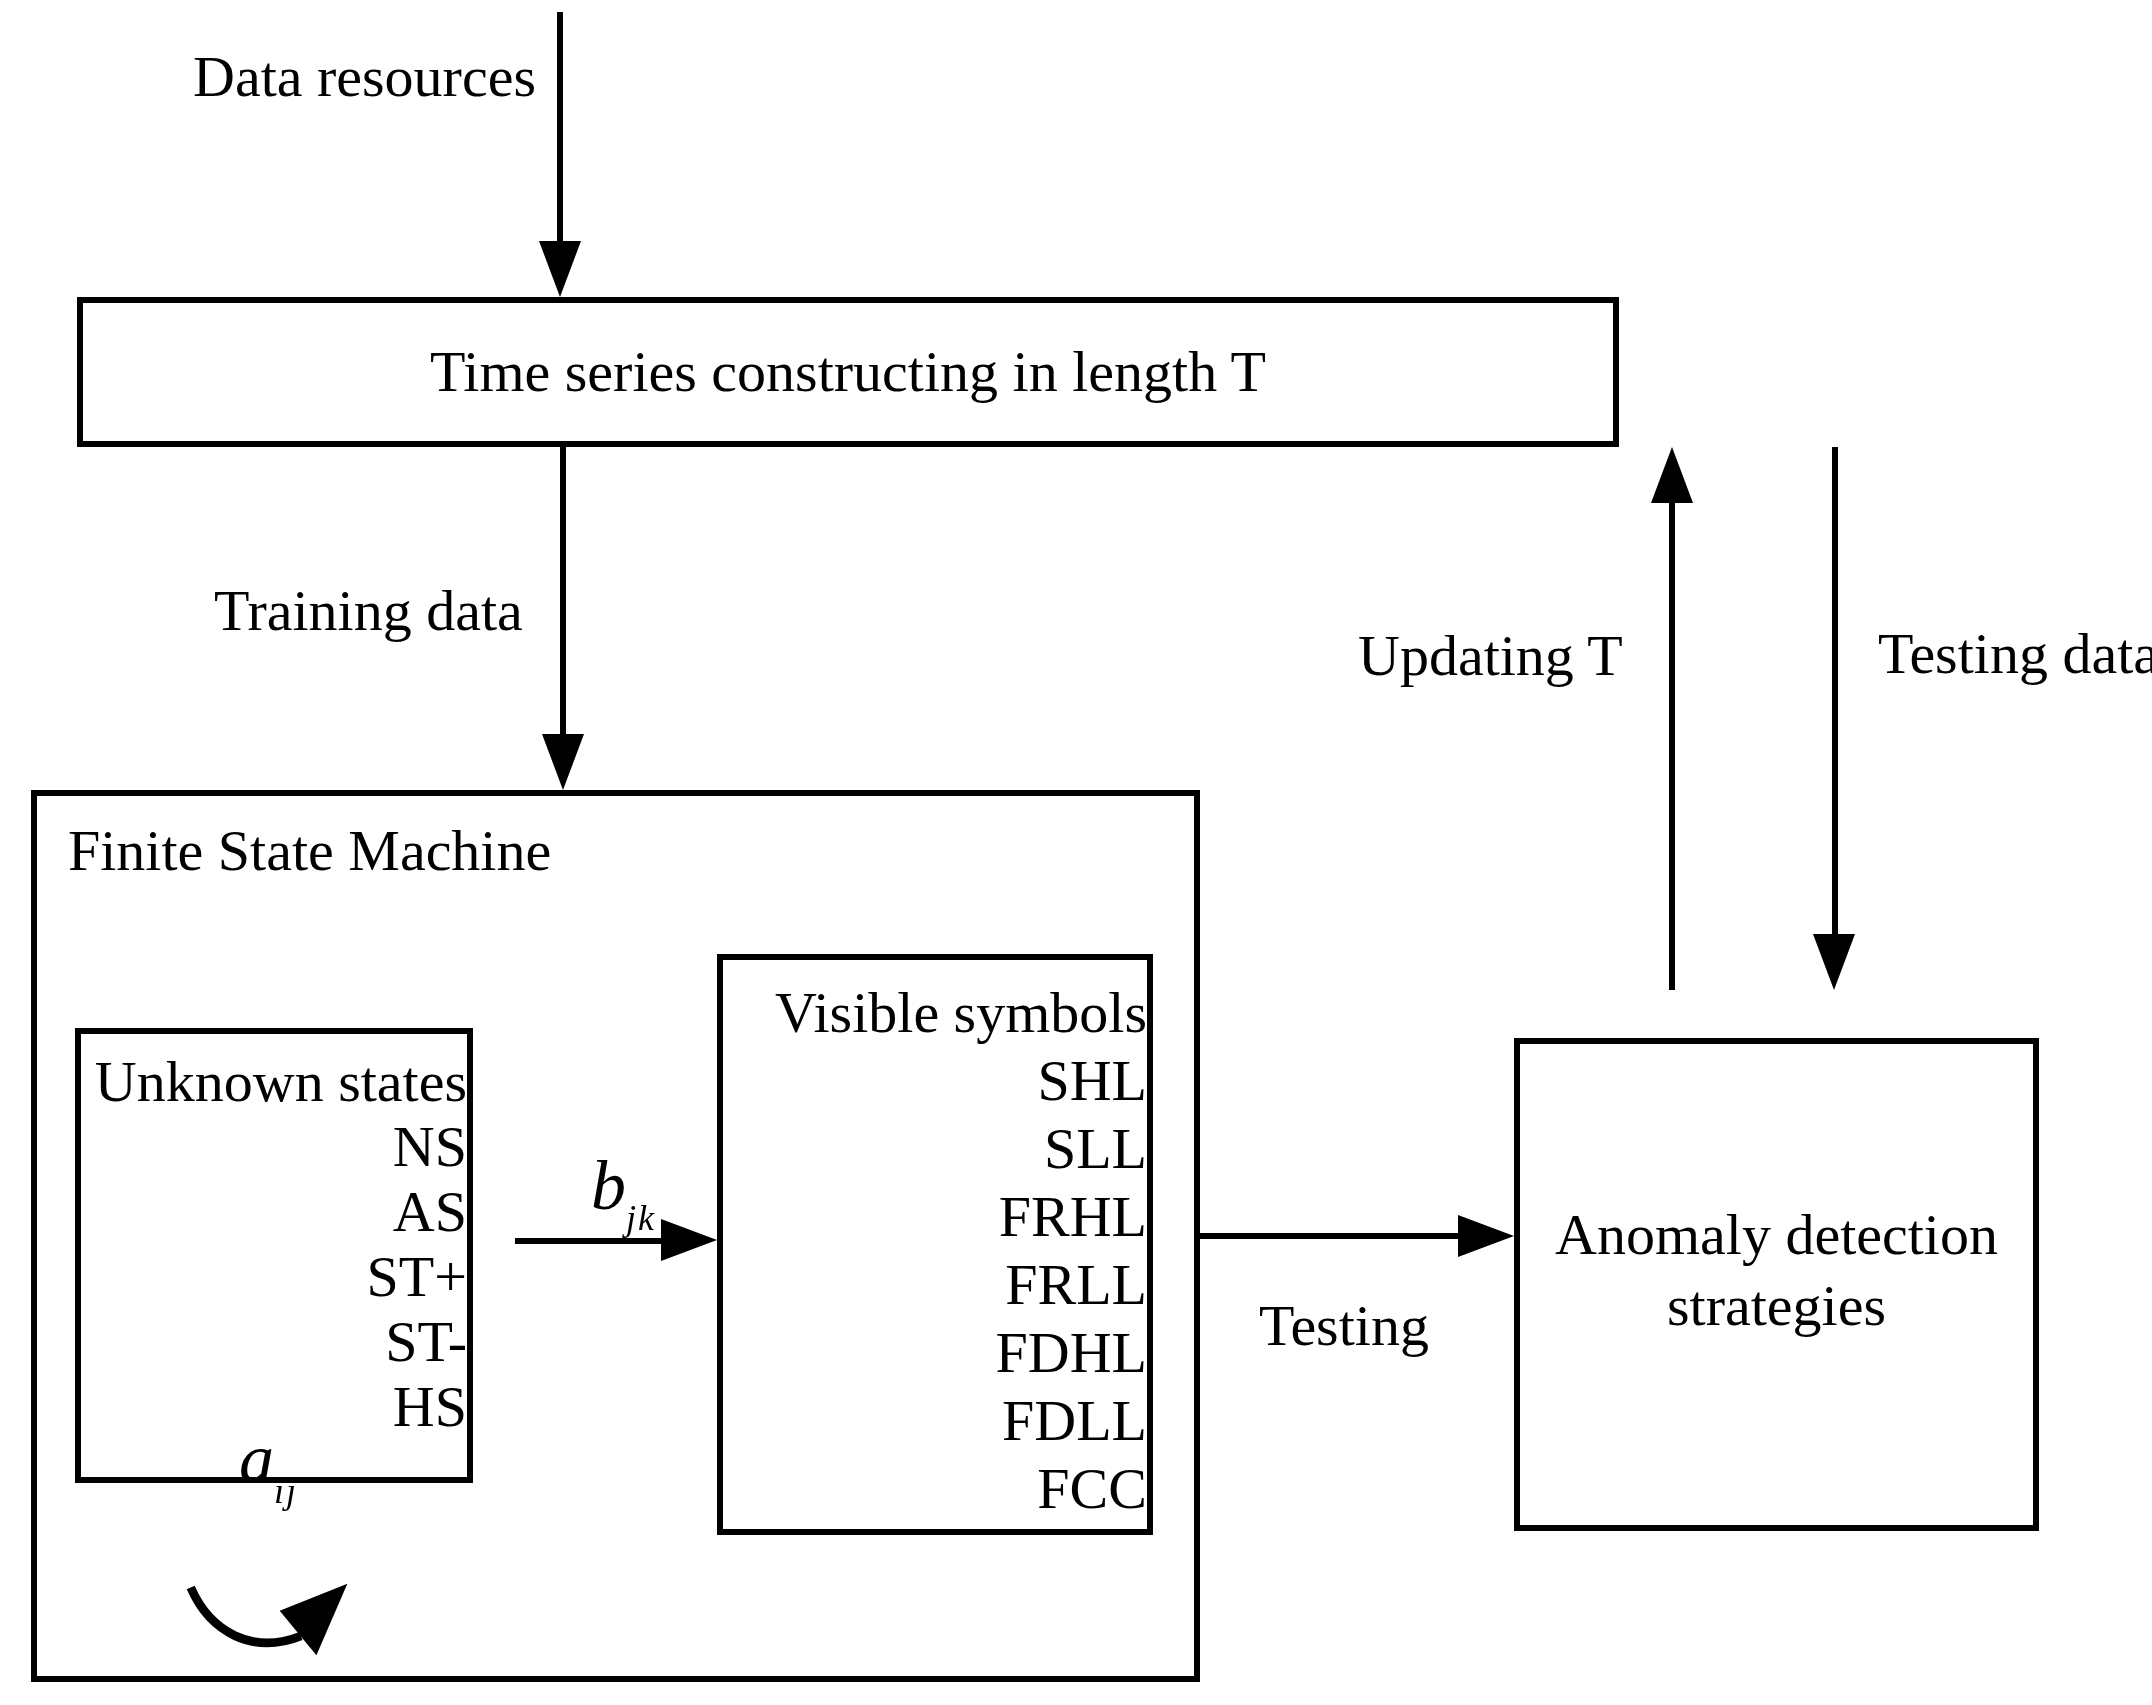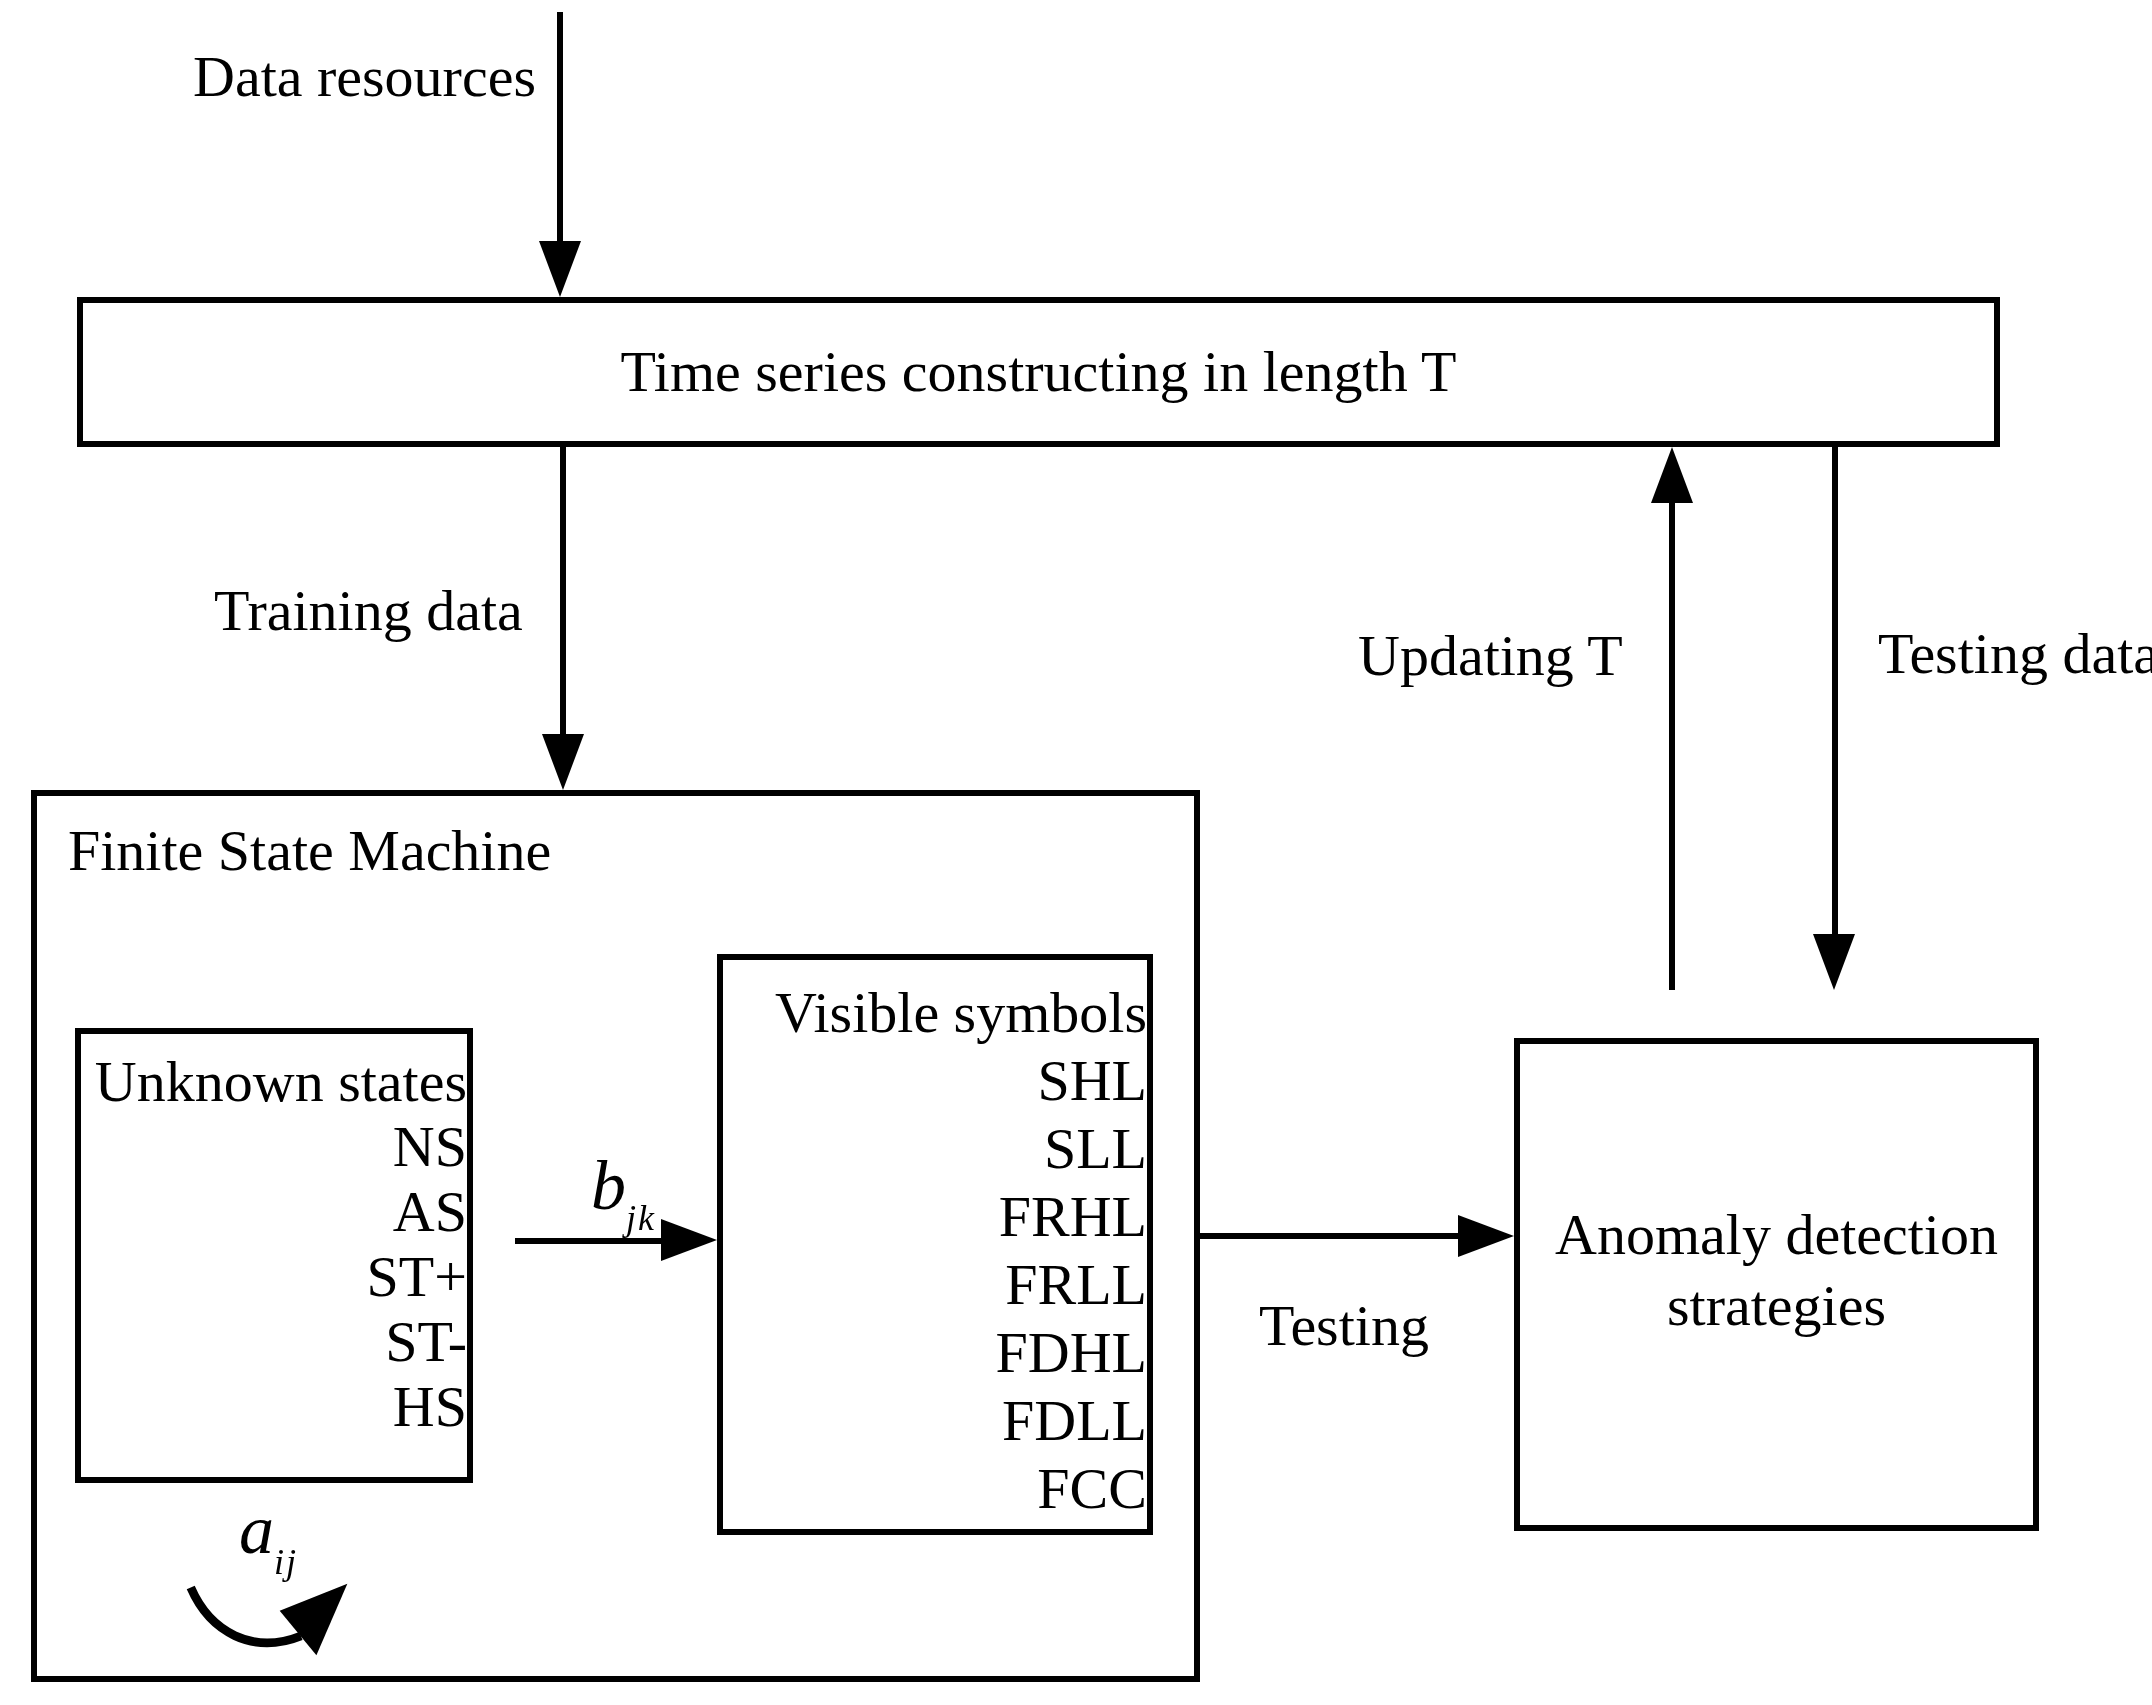--- a/index.html
+++ b/index.html
@@ -44,7 +44,7 @@
   <div class="vline" style="left:557px; top:11.6px; width:5.8px; height:232px;"></div>
   <div class="ah-down" style="left:539px; top:241px;"></div>
 
-  <div class="box center-flex" style="left:77px; top:297px; width:1923px; height:150px;">
+  <div class="box center-flex" style="left:77px; top:297px; width:1542px; height:150px;">
     <div class="lbl" style="position:static;">Time series constructing in length T</div>
   </div>
 

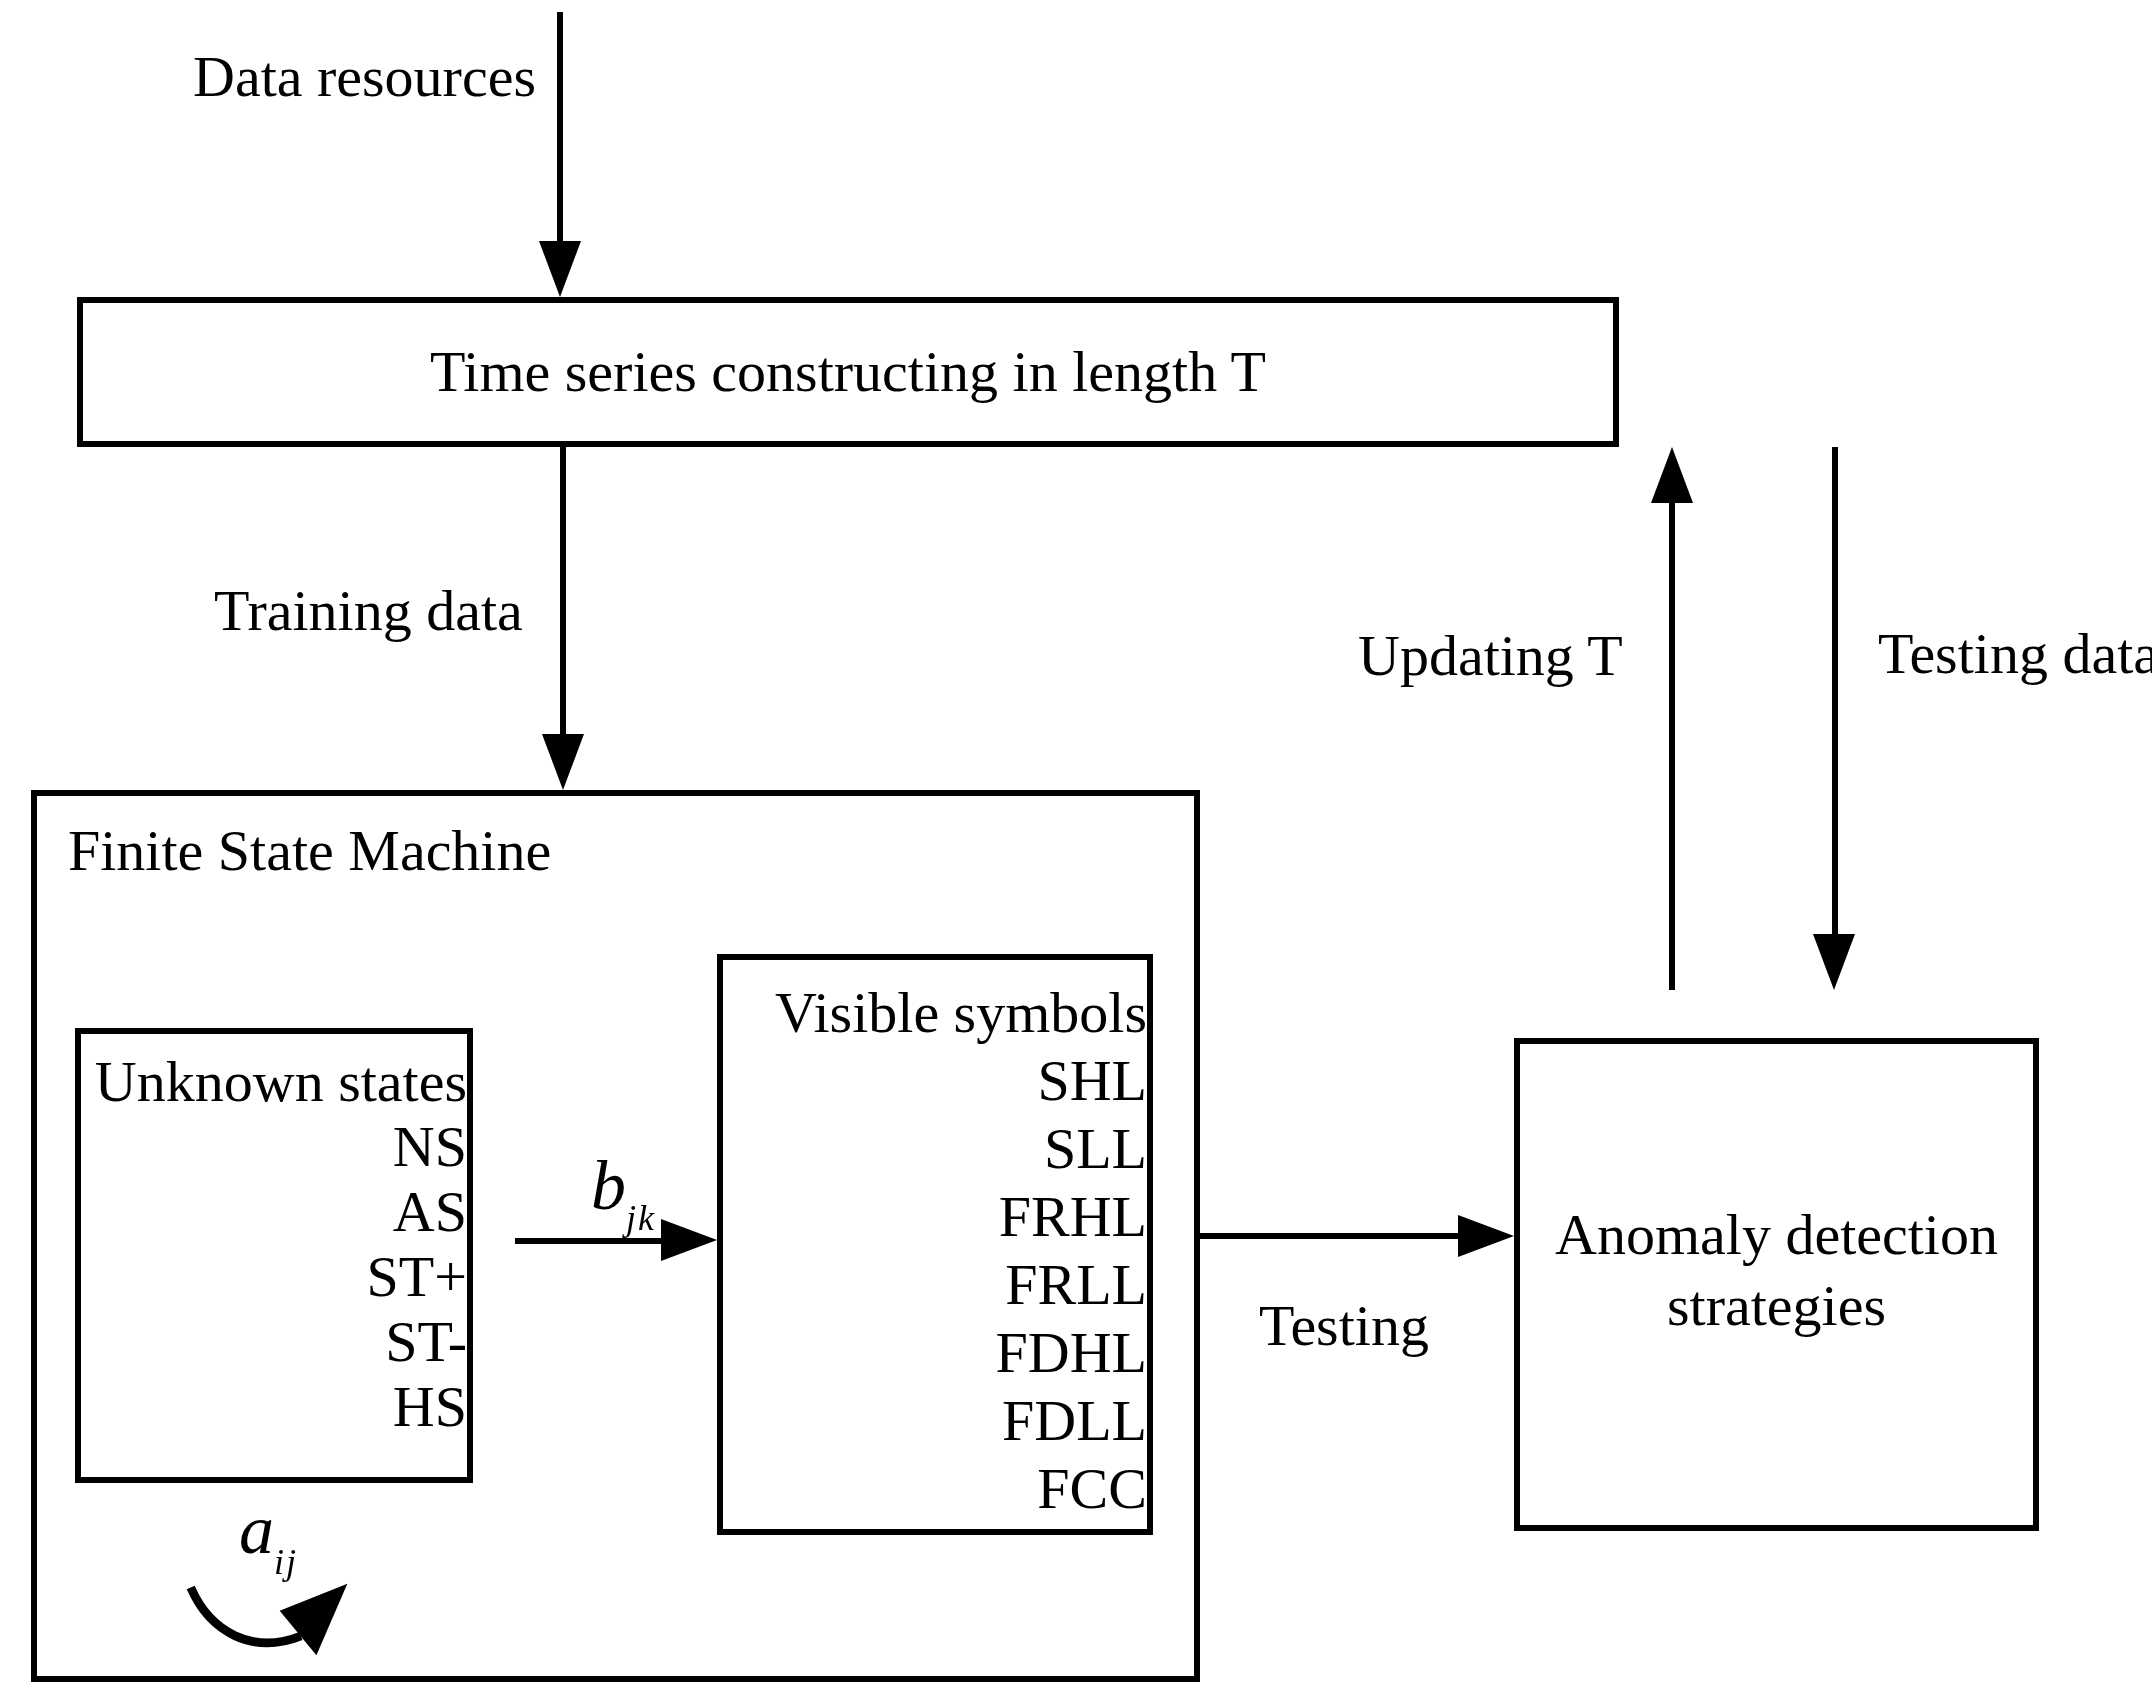--- a/index.html
+++ b/index.html
@@ -93,7 +93,7 @@
     </div>
   </div>
 
-  <div class="math" style="left:239px; top:1495px;text-align:right;">
+  <div class="math" style="left:239px; top:1424px;text-align:right;">
     <span>a</span><span class="msub">ij</span>
   </div>
   <svg style="left:183px; top:1576px;" width="174" height="87" viewBox="0 0 180 90">

